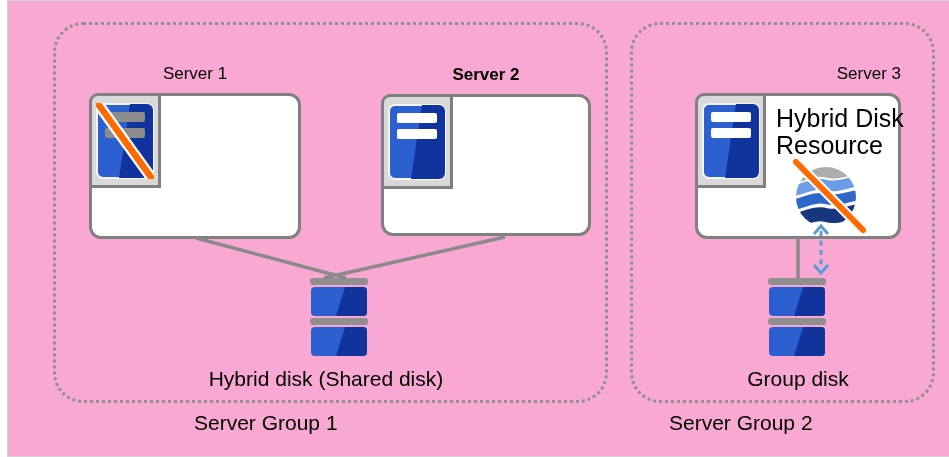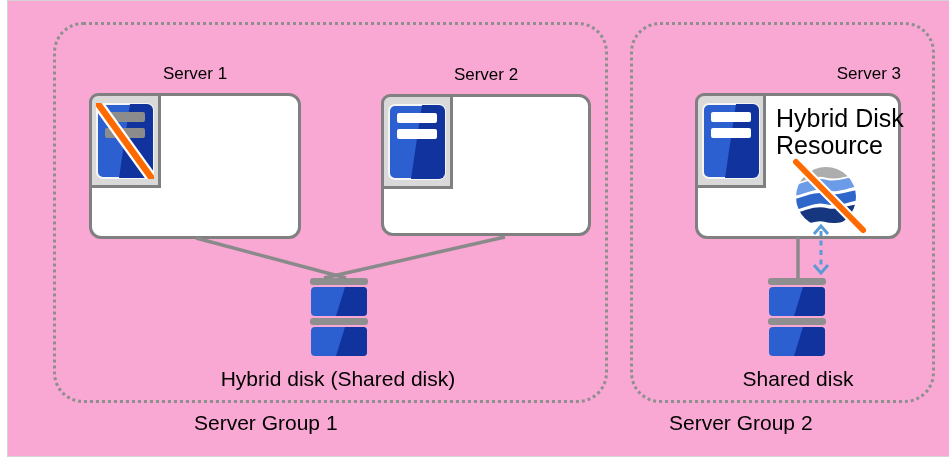--- a/index.html
+++ b/index.html
@@ -95,7 +95,7 @@
     </svg>
   </div>
 
-  <div class="abs server-label" style="left:373px;top:63px;width:210px;">Server 2</div>
+  <div class="abs server-label" style="left:373px;top:63px;width:210px;font-weight:bold;">Server 2</div>
   <div class="abs server-box" style="left:373px;top:93px;width:210px;height:142px;"></div>
   <div class="abs icon-frame" style="left:373px;top:93px;width:72px;height:95px;">
     <svg width="58" height="76">

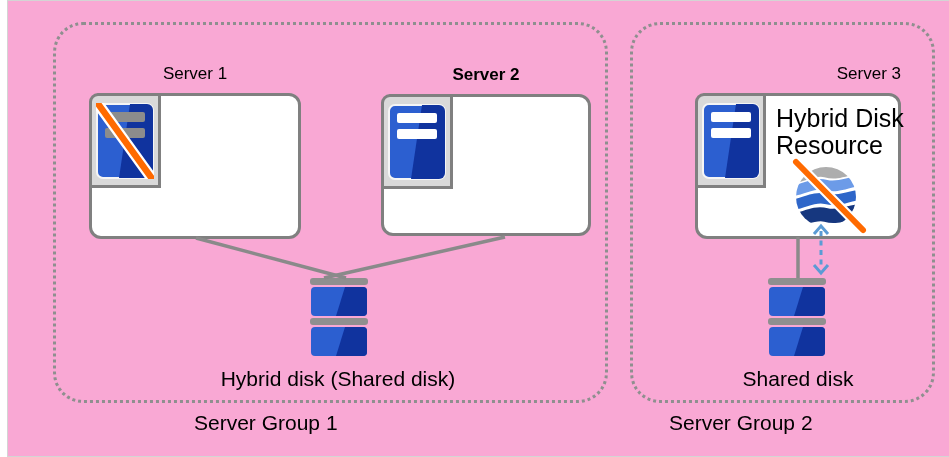--- a/index.html
+++ b/index.html
@@ -108,7 +108,7 @@
       <use href="#icon-disk"></use>
     </svg>
   </div>
-  <div class="abs disk-label" style="left:180px;top:365px;width:300px;">Hybrid disk (Shared disk)</div>
+  <div class="abs disk-label" style="left:168px;top:365px;width:300px;">Hybrid disk (Shared disk)</div>
 
   <div class="abs caption" style="left:186px;top:409px;width:300px;">Server Group 1</div>
 

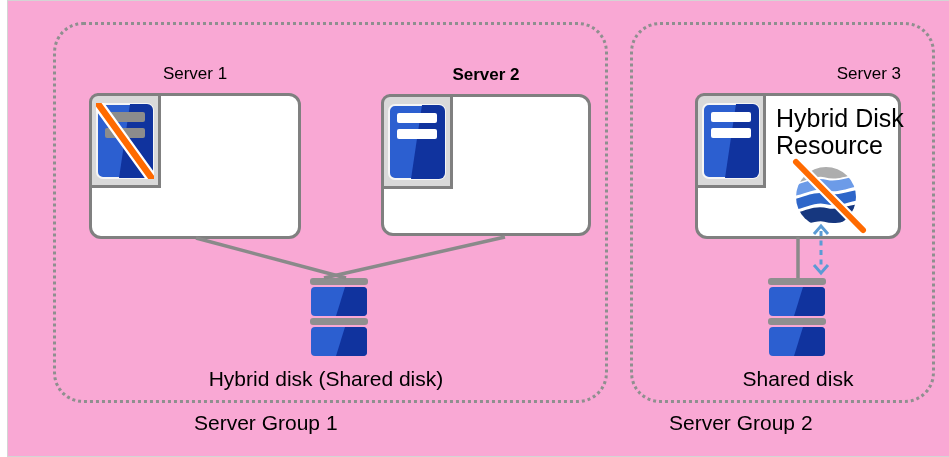--- a/index.html
+++ b/index.html
@@ -135,7 +135,7 @@
       <use href="#icon-disk"></use>
     </svg>
   </div>
-  <div class="abs disk-label" style="left:640px;top:365px;width:300px;">Shared disk</div>
+  <div class="abs disk-label" style="left:640px;top:365px;width:300px;">Group disk</div>
 
   <div class="abs caption" style="left:661px;top:409px;width:300px;">Server Group 2</div>
 

